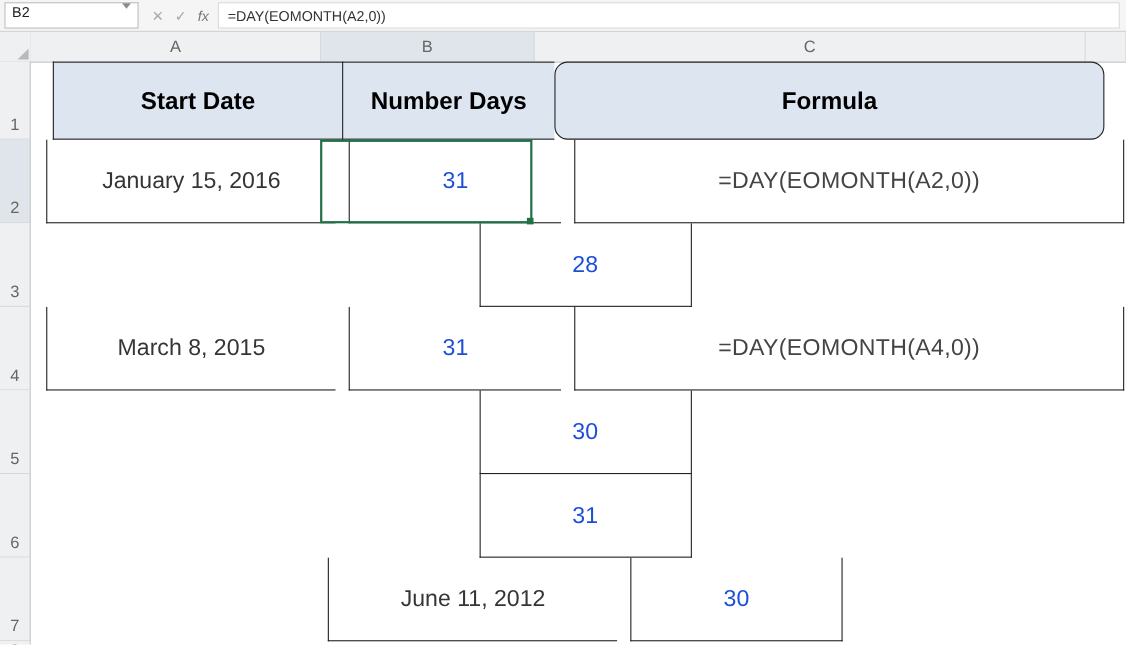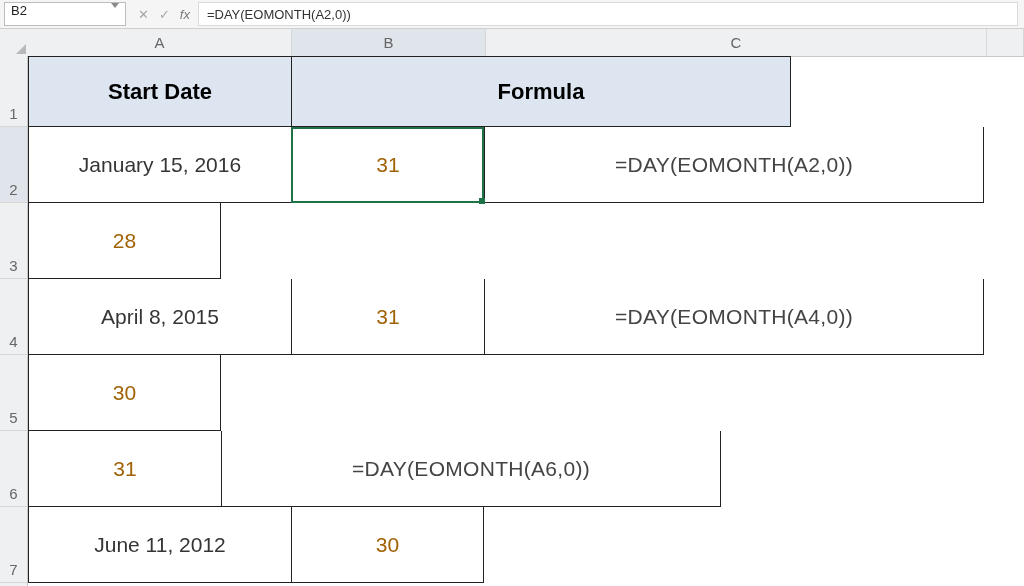--- a/index.html
+++ b/index.html
@@ -35,7 +35,7 @@
     background:#eef0f2;box-sizing:border-box;}
   .rh.sel{background:#dfe5ea;}
   .cells{position:absolute;left:28px;top:0;right:0;}
-  .row{display:flex;}
+  .row{display:flex;justify-content:center;}
   .cell{display:flex;align-items:center;justify-content:center;color:#333;
     box-sizing:border-box;}
   

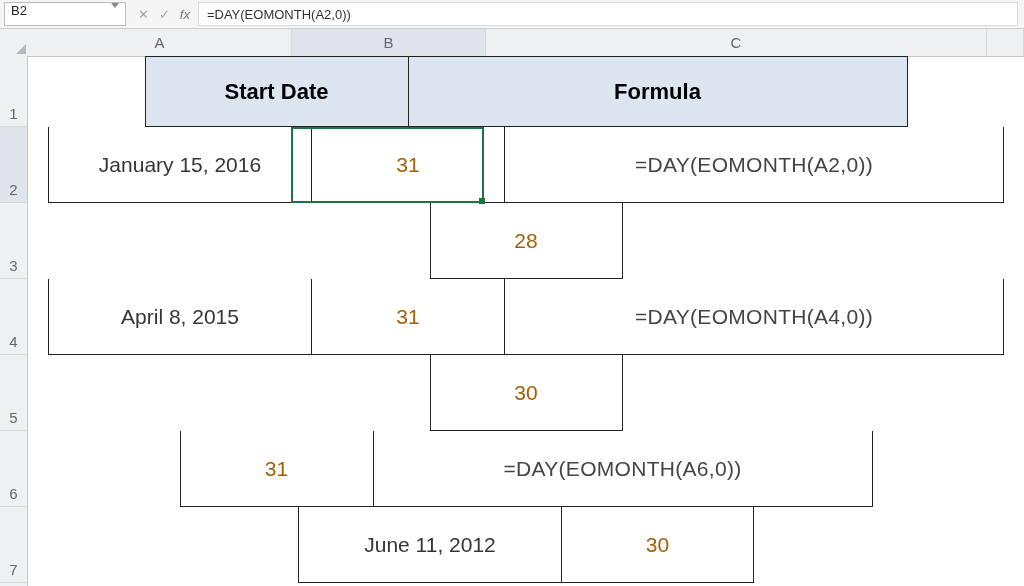--- a/index.html
+++ b/index.html
@@ -127,6 +127,9 @@
         <div class="cell cA">
             <span>Start Date</span>
           </div>
+        <div class="cell cB">
+            <span>Number Days</span>
+          </div>
         <div class="cell cC">
             <span>Formula</span>
           </div>

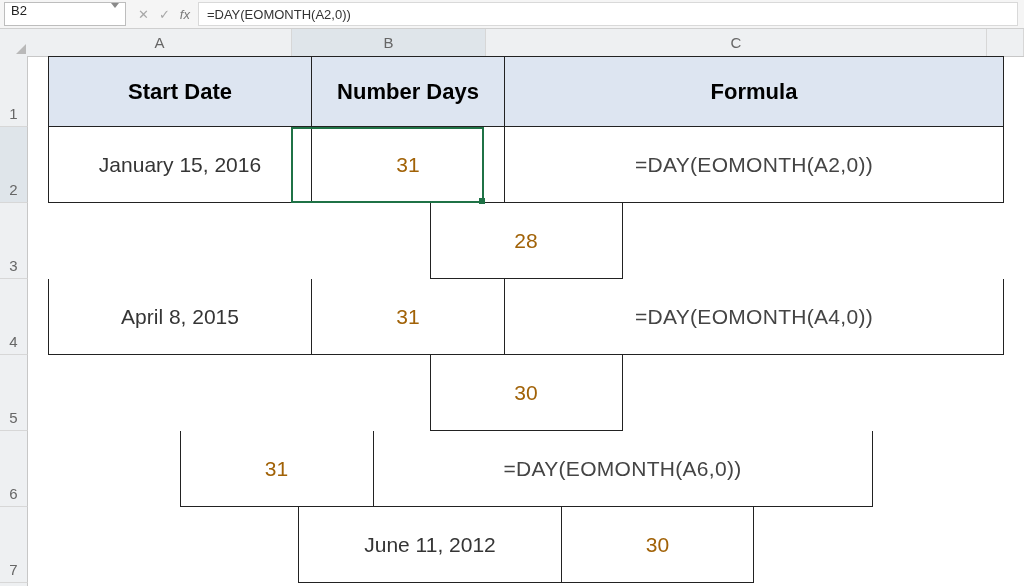--- a/index.html
+++ b/index.html
@@ -43,7 +43,7 @@
   
   .hdr .cell{background:#dde5f1;border:1px solid #222;border-right:none;
     font-weight:bold;font-size:22px;color:#000;}
-  .hdr .cell:last-of-type{border-right:1px solid #222;}
+  .hdr .cell:last-of-type{border-right:1px solid #222;border-radius:12px;}
   .datacell{border:1px solid #222;border-top:none;border-right:none;font-size:21px;
     color:#353535;text-align:center;}
   .row .datacell:last-of-type{border-right:1px solid #222;}

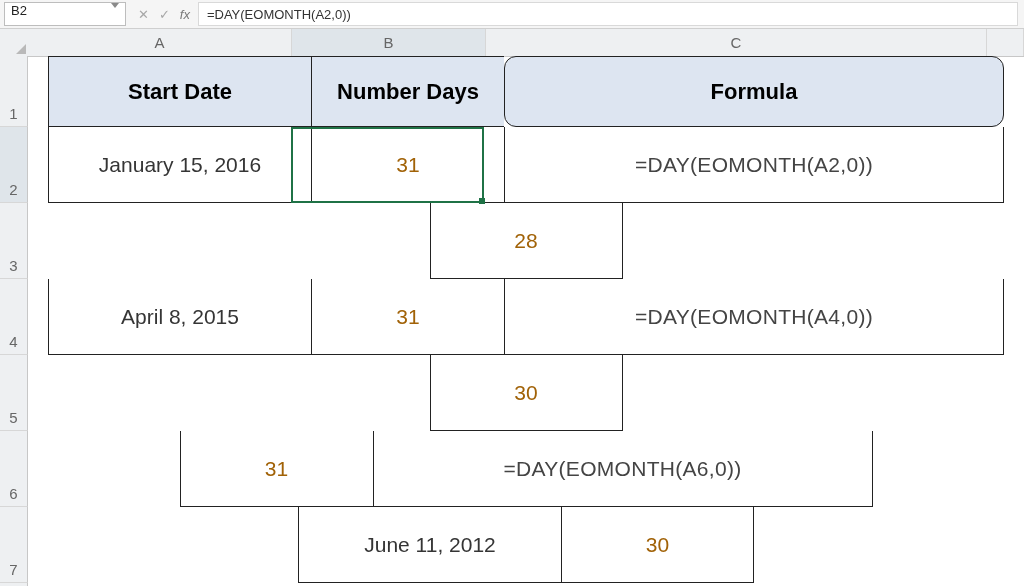--- a/index.html
+++ b/index.html
@@ -45,7 +45,7 @@
     font-weight:bold;font-size:22px;color:#000;}
   .hdr .cell:last-of-type{border-right:1px solid #222;border-radius:12px;}
   .datacell{border:1px solid #222;border-top:none;border-right:none;font-size:21px;
-    color:#353535;text-align:center;}
+    color:#353535;text-align:center;margin-left:12px;}
   .row .datacell:last-of-type{border-right:1px solid #222;}
   .mono{font-family:Arial,Helvetica,sans-serif;letter-spacing:.3px;color:#444;}
   .dim{color:#a16207;}

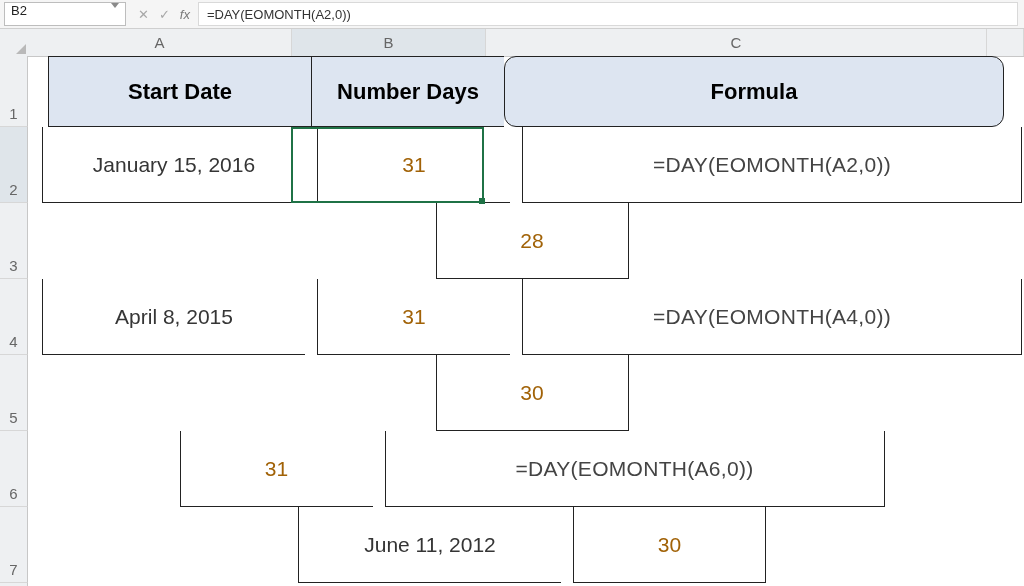--- a/index.html
+++ b/index.html
@@ -48,7 +48,7 @@
     color:#353535;text-align:center;margin-left:12px;}
   .row .datacell:last-of-type{border-right:1px solid #222;}
   .mono{font-family:Arial,Helvetica,sans-serif;letter-spacing:.3px;color:#444;}
-  .dim{color:#a16207;}
+  .dim{color:#1d4ed8;}
   
   .active{position:absolute;border:2px solid #1f7246;box-sizing:border-box;pointer-events:none;}
   .active::after{content:"";position:absolute;right:-3px;bottom:-3px;width:6px;height:6px;

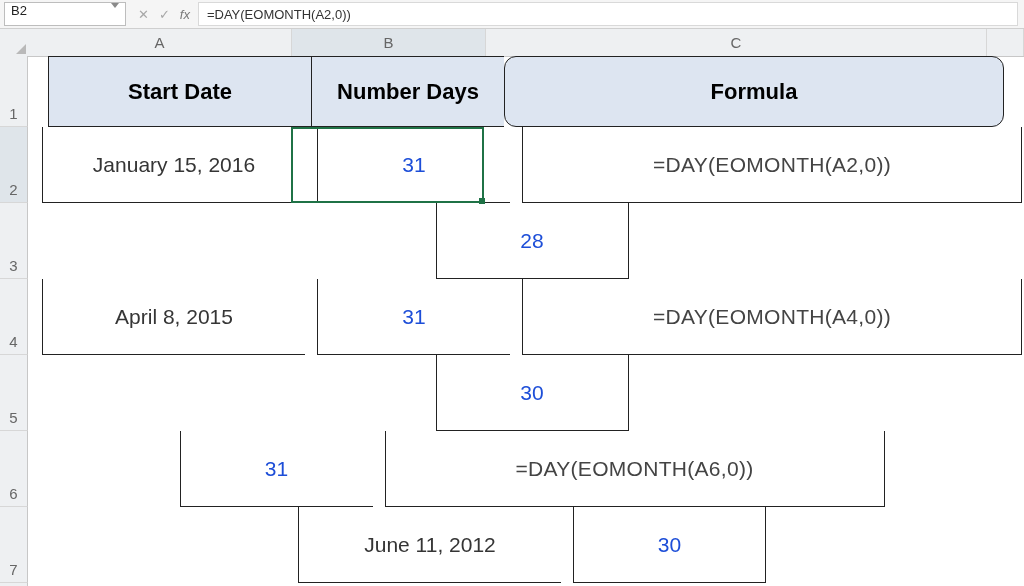--- a/index.html
+++ b/index.html
@@ -153,7 +153,7 @@
       </div>
       <div class="row" style="height:76px">
         <div class="cell datacell cA">
-            <span>April 8, 2015</span>
+            <span>March 8, 2015</span>
           </div>
         <div class="cell datacell cB dim">
             <span>31</span>

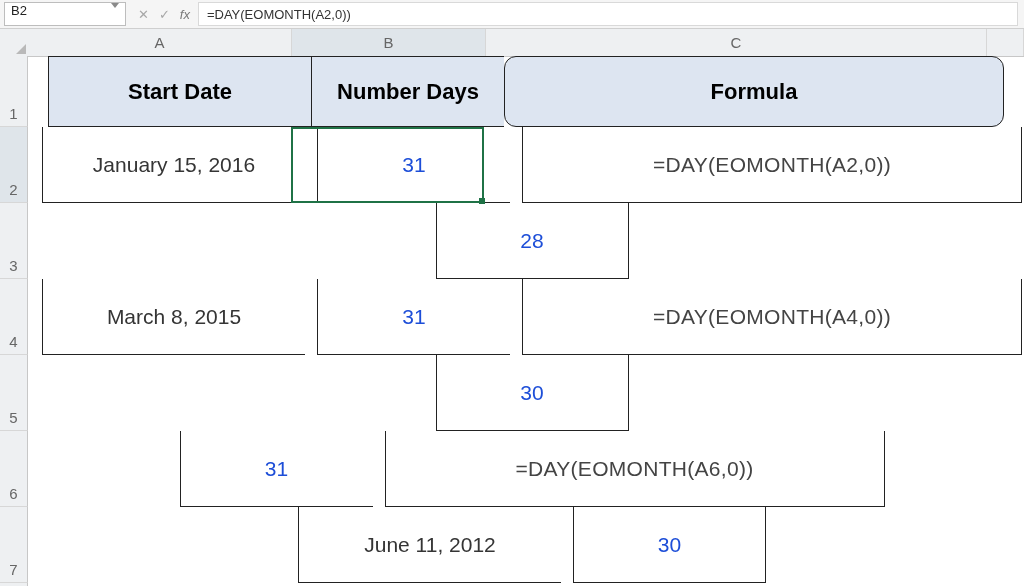--- a/index.html
+++ b/index.html
@@ -171,9 +171,6 @@
         <div class="cell datacell cB dim">
             <span>31</span>
           </div>
-        <div class="cell datacell cC mono">
-            <span>=DAY(EOMONTH(A6,0))</span>
-          </div>
       </div>
       <div class="row" style="height:76px">
         <div class="cell datacell cA">

